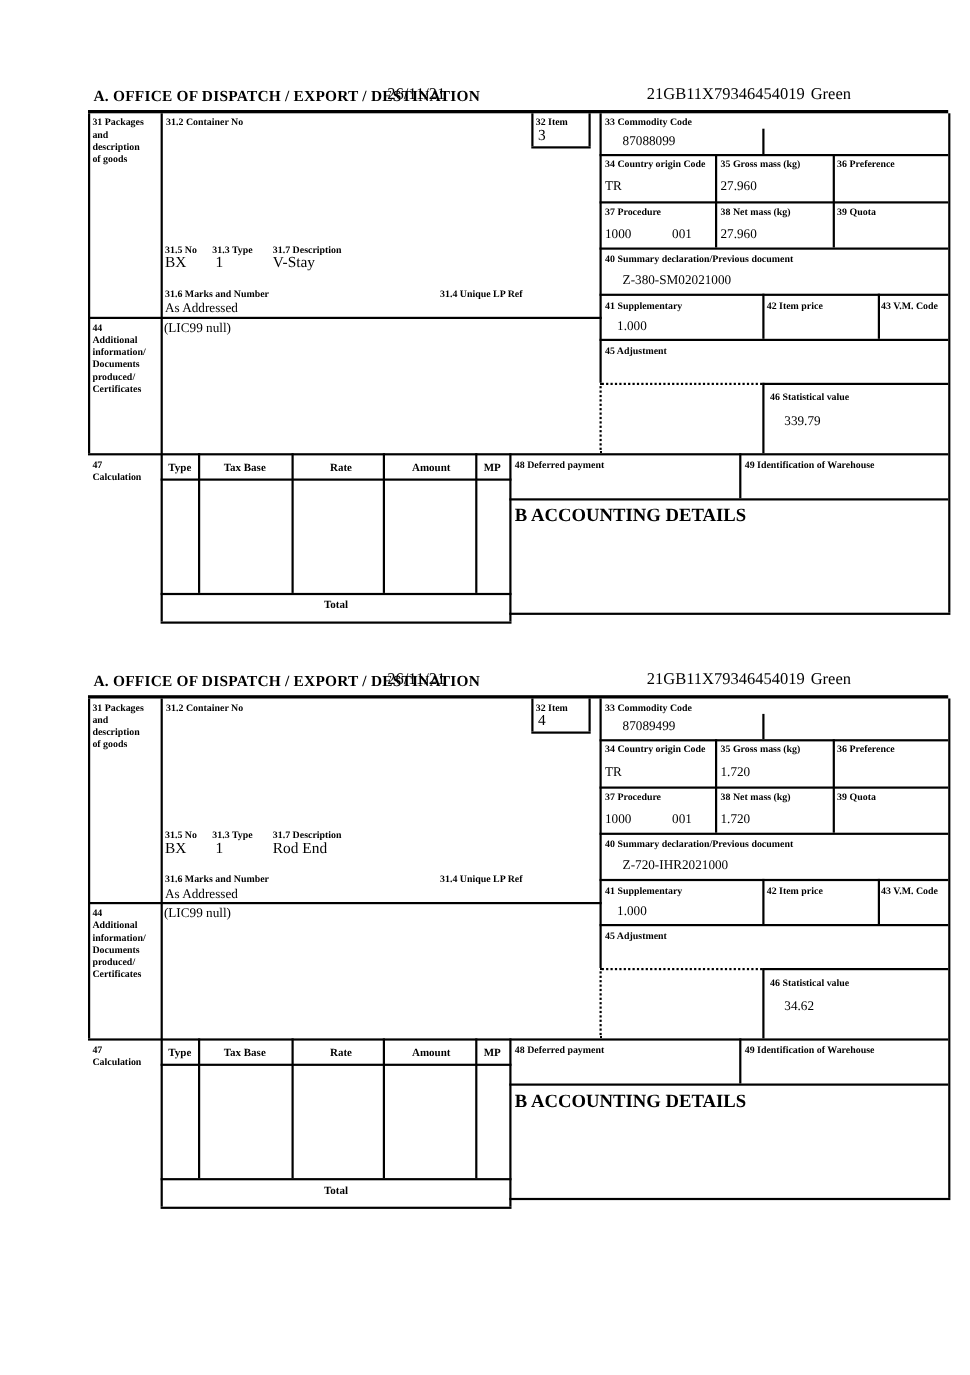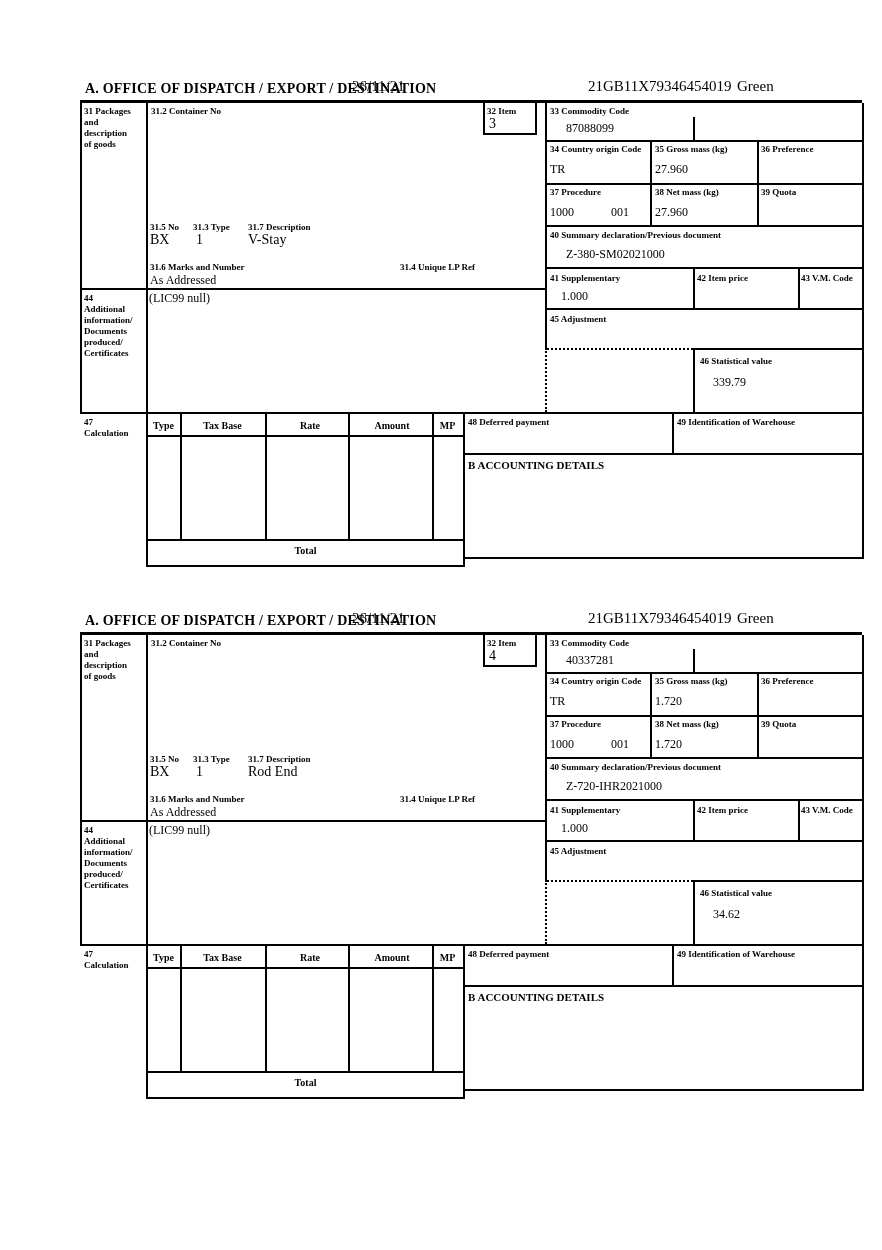--- a/index.html
+++ b/index.html
@@ -17,7 +17,7 @@
   .hdrA{position:absolute;font-size:14px;font-weight:bold;letter-spacing:.2px;}
   .hdrV{position:absolute;font-size:15px;}
   .cth{position:absolute;font-size:10px;font-weight:bold;text-align:center;}
-  .bacc{position:absolute;font-size:11px;font-weight:bold;}
+  .bacc{position:absolute;font-size:17px;font-weight:bold;}
 </style>
 </head>
 <body>

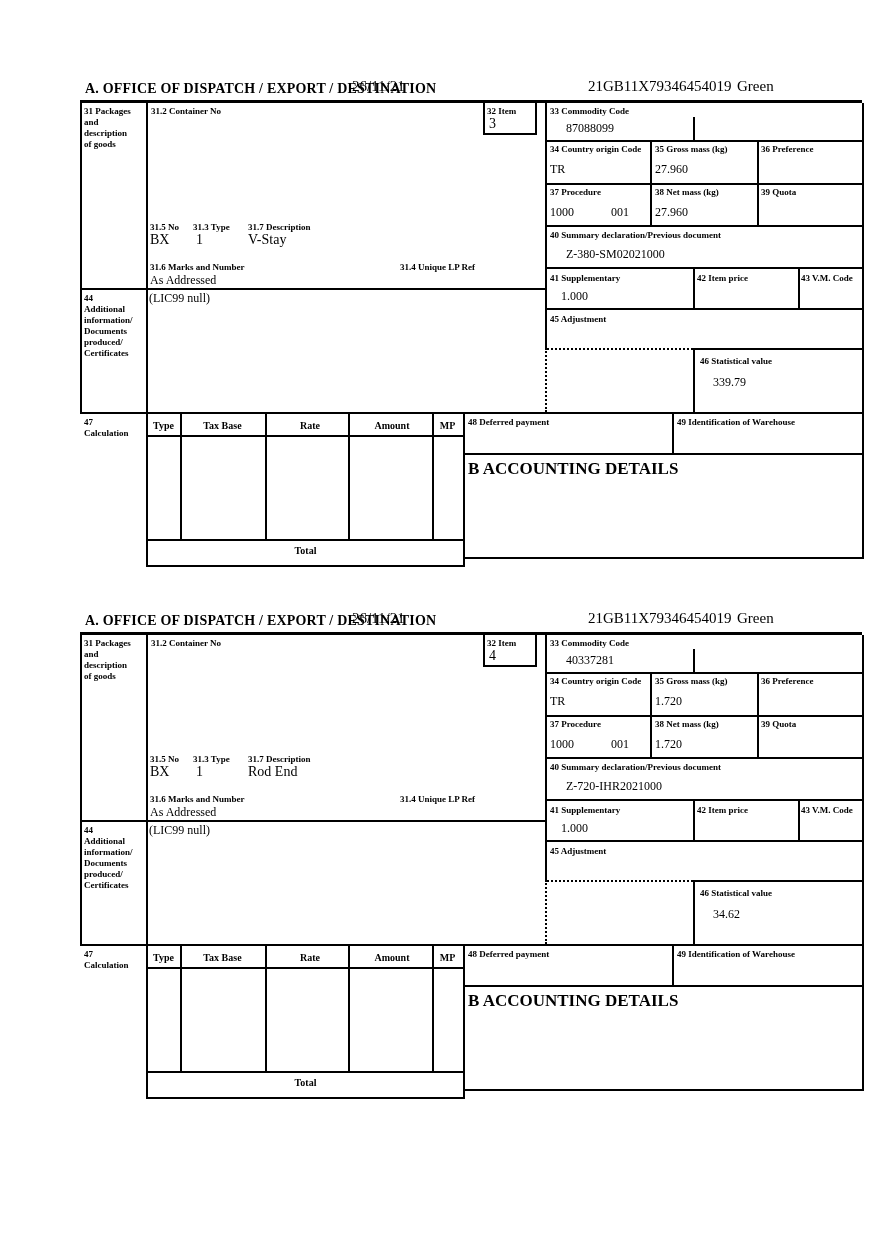--- a/index.html
+++ b/index.html
@@ -209,7 +209,7 @@
   <span class="bacc" style="left:468px;top:384px;">B ACCOUNTING DETAILS</span>
 
   <span class="val md" style="left:489px;top:41px;">4</span>
-  <span class="val" style="left:566px;top:45px;">40337281</span>
+  <span class="val" style="left:566px;top:45px;">87089499</span>
   <span class="val" style="left:550px;top:86px;">TR</span>
   <span class="val" style="left:655px;top:86px;">1.720</span>
   <span class="val" style="left:550px;top:129px;">1000</span>

